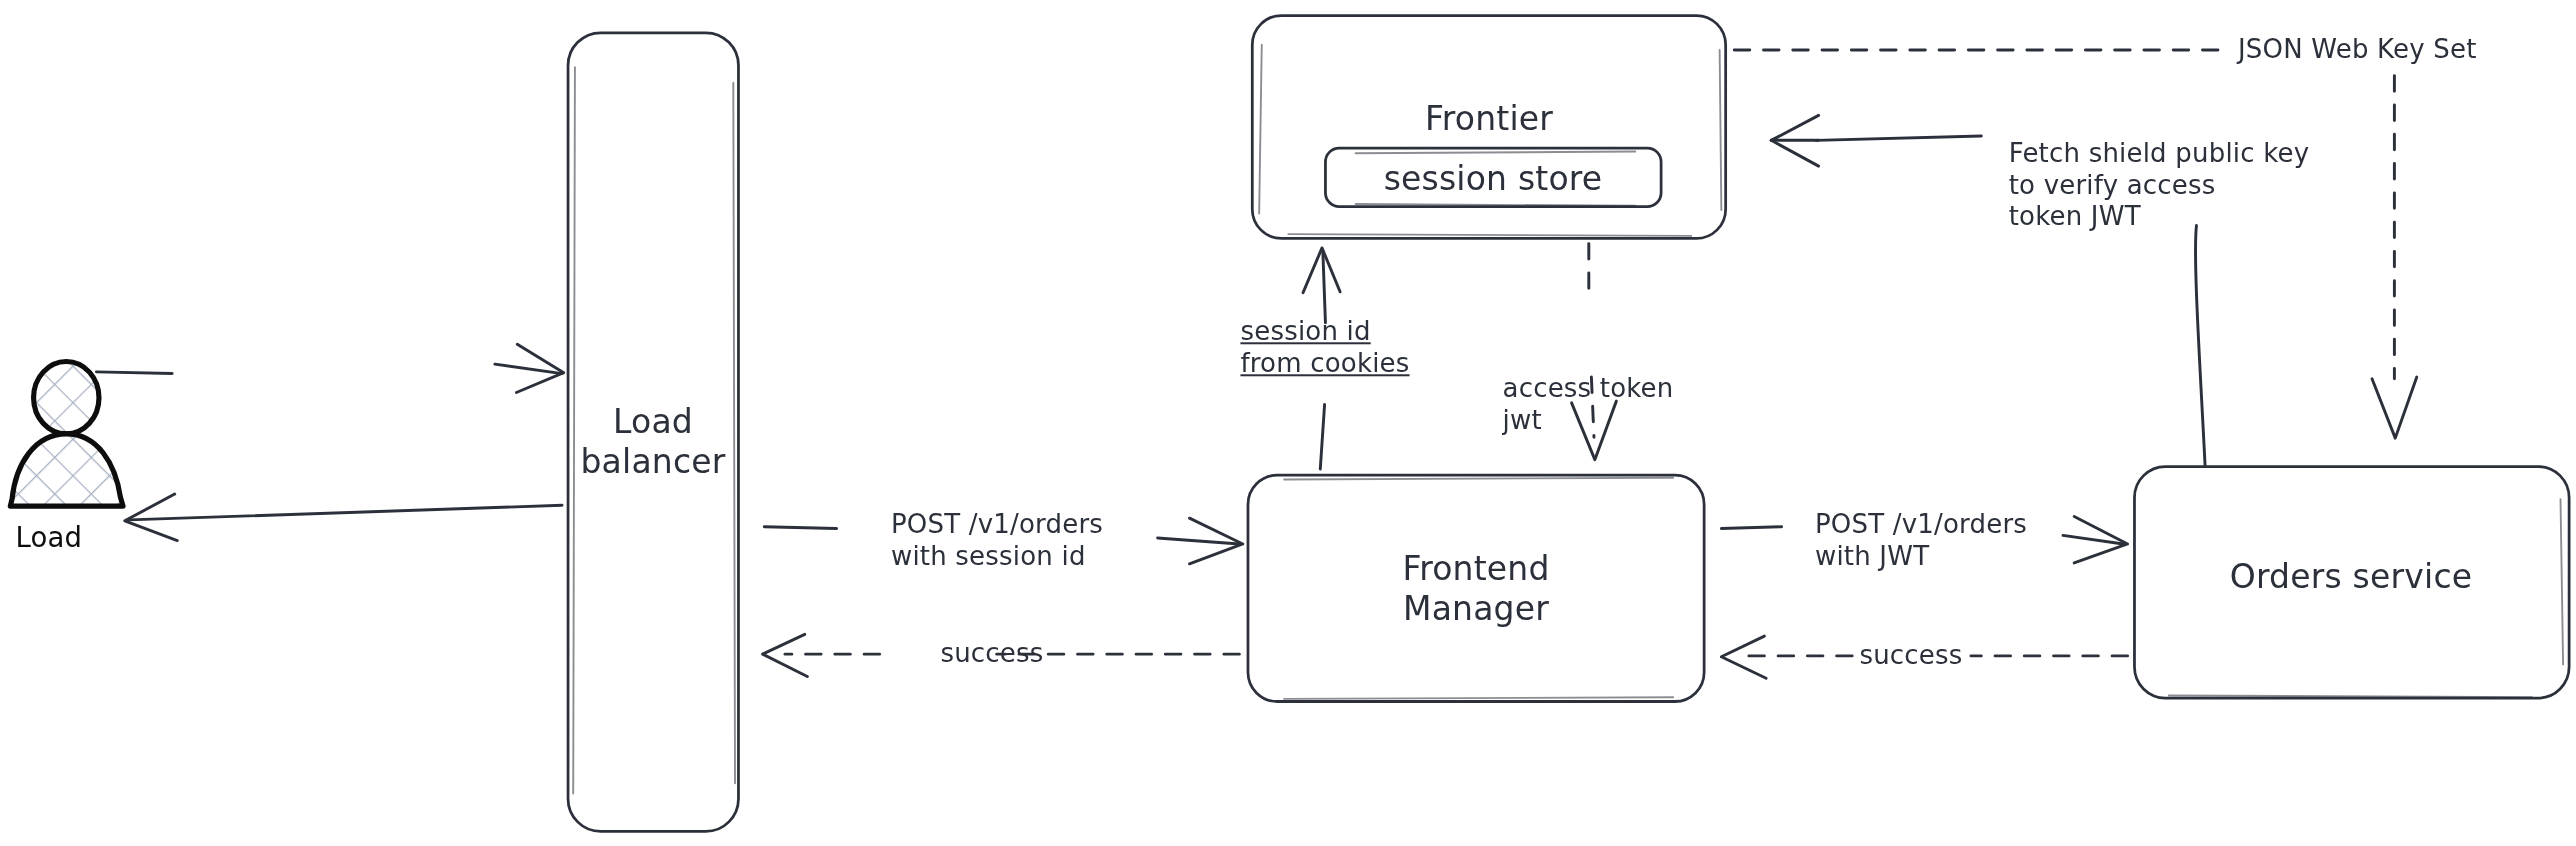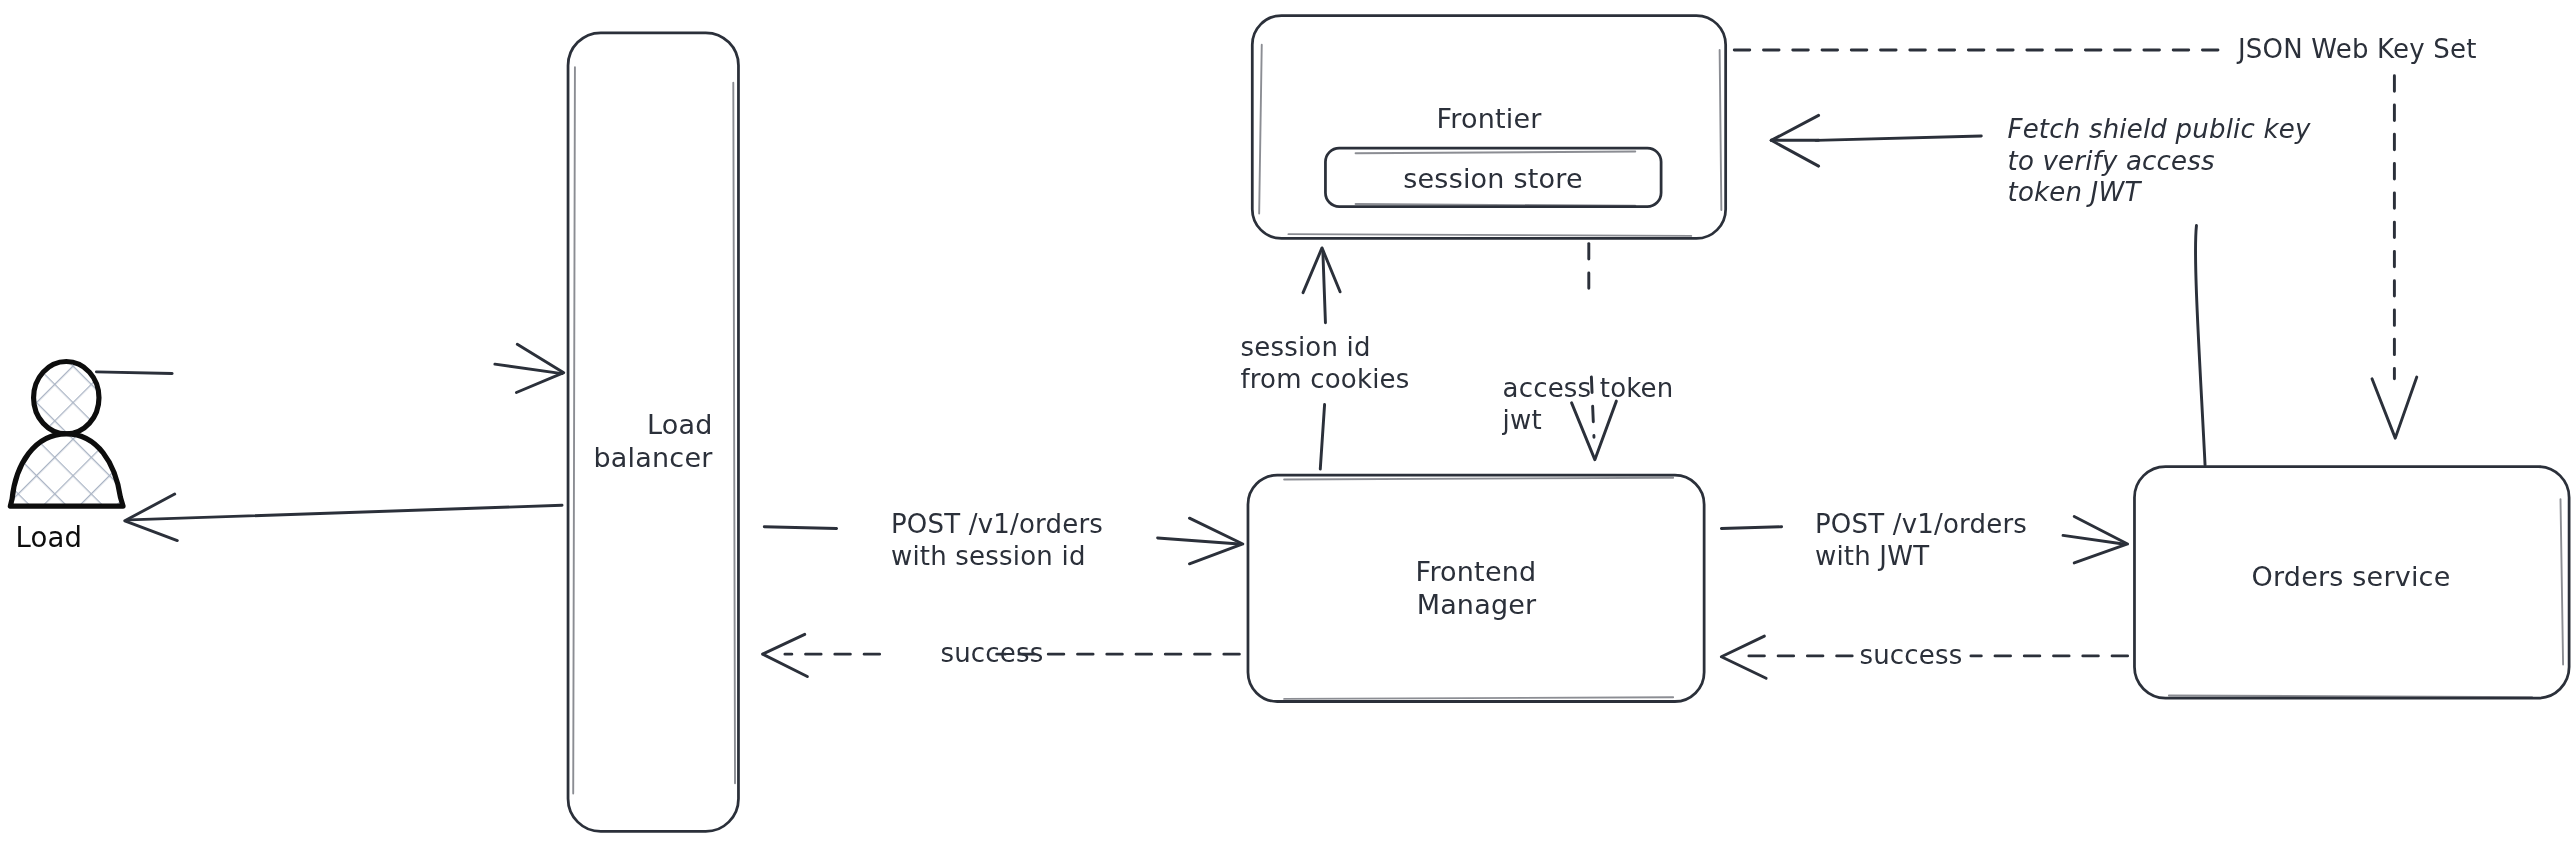--- a/index.html
+++ b/index.html
@@ -77,8 +77,8 @@
     pointer-events: none;
   }
   .node-label {
-    text-align: right;
-    font-size: 27px;
+    text-align: center;
+    font-size: 33px;
   }
   .edge-label {
     text-align: left;

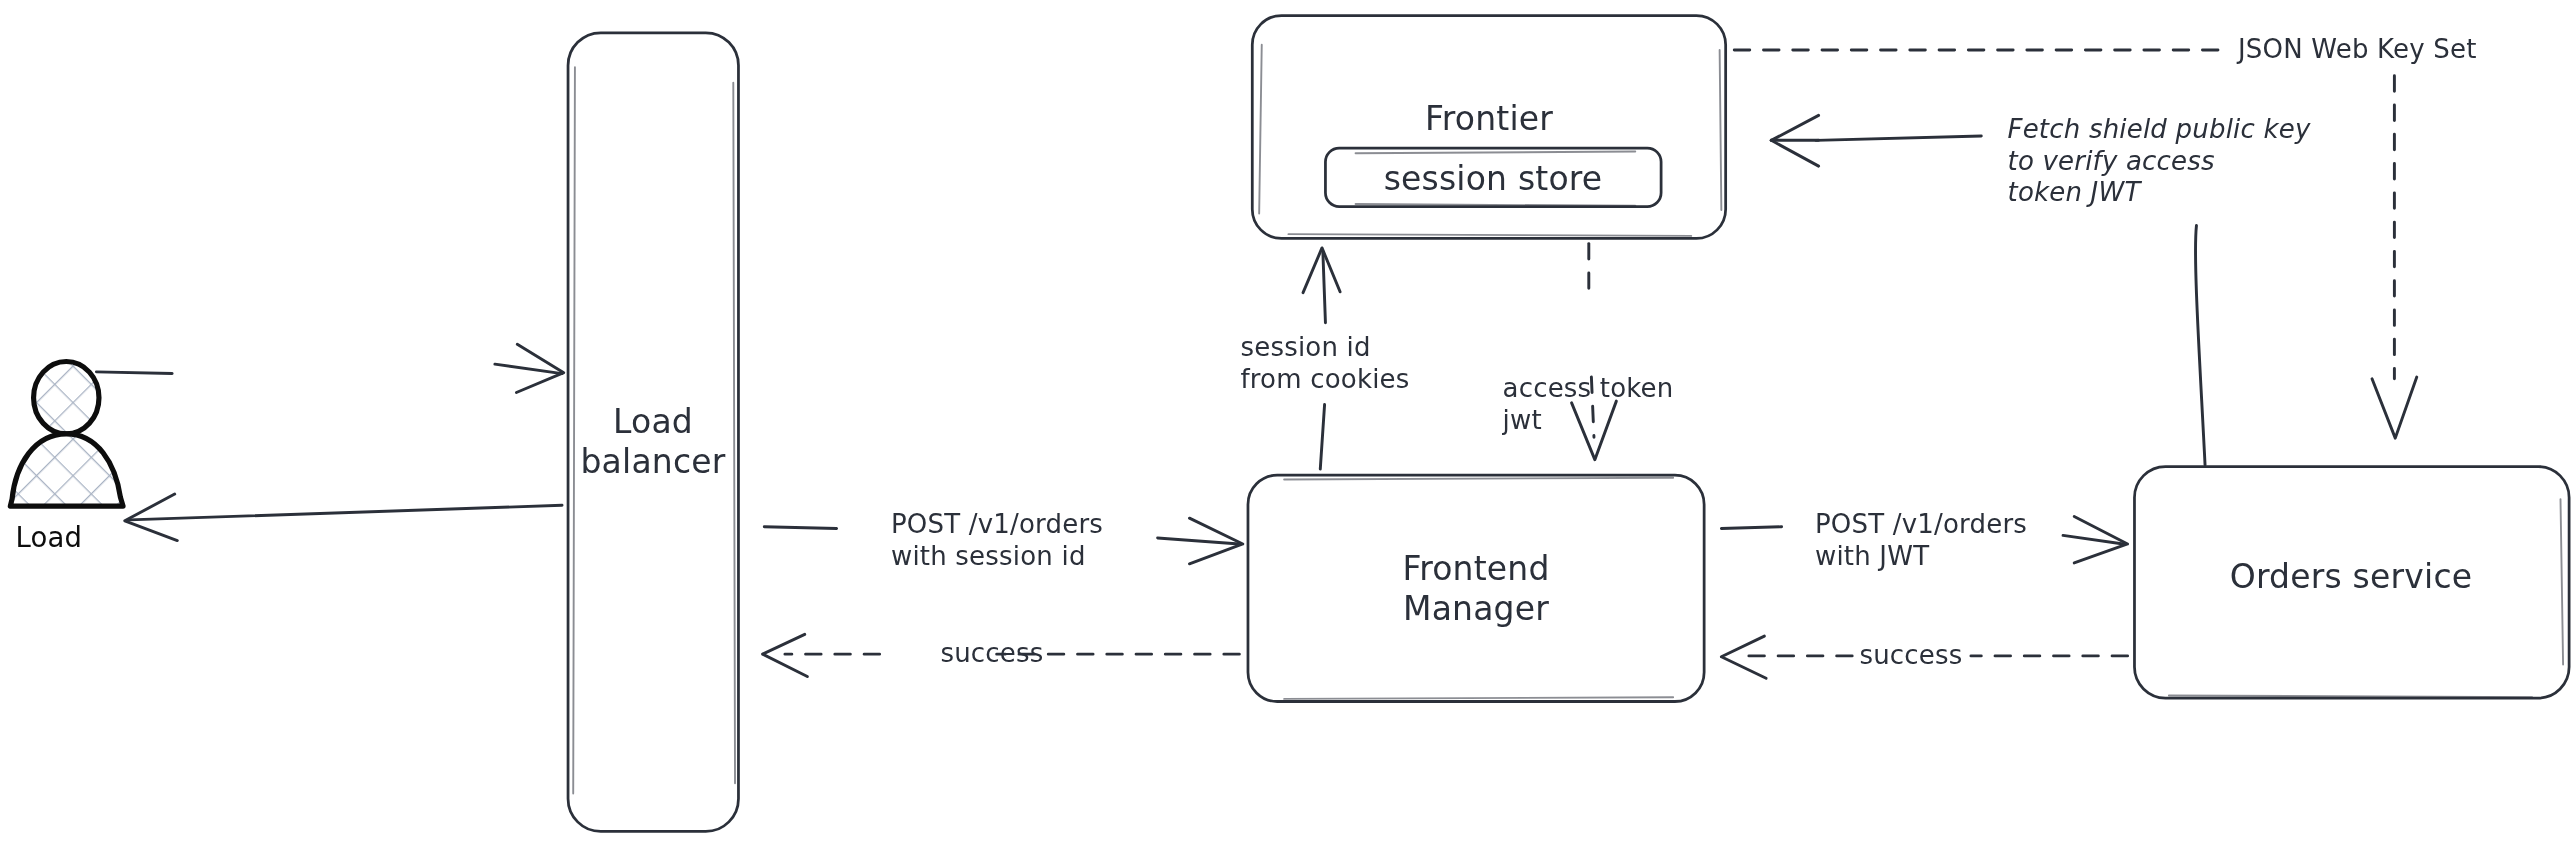--- a/index.html
+++ b/index.html
@@ -239,7 +239,7 @@
 
   <div class="lbl edge-label ctr" style="left:1911px; top:656px;">success</div>
 
-  <div class="lbl edge-label ctr" style="left:2159px; top:162px;font-style:italic;">Fetch shield public key
+  <div class="lbl edge-label ctr" style="left:2159px; top:186px;">Fetch shield public key
 to verify access
 token JWT</div>
 

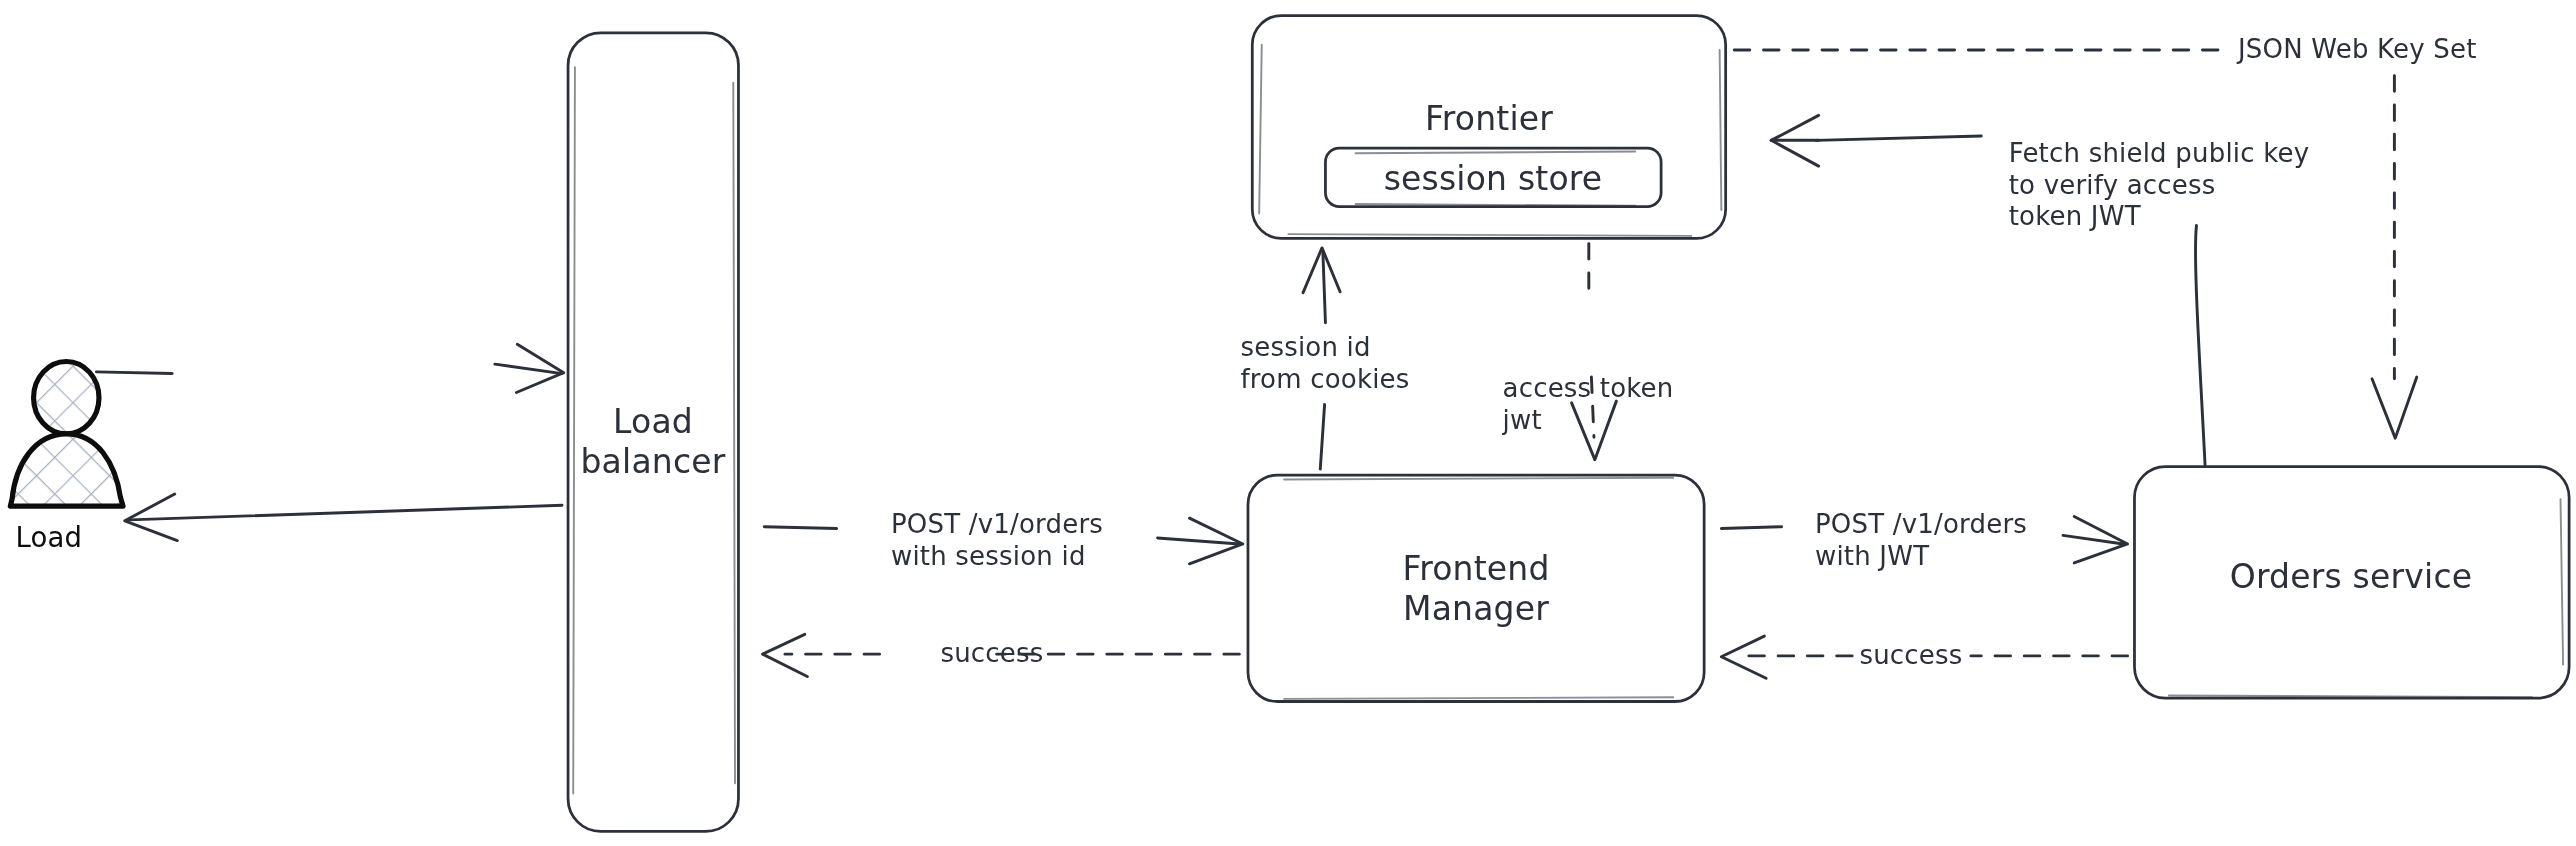--- a/index.html
+++ b/index.html
@@ -228,7 +228,7 @@
 
   <div class="lbl edge-label ctr" style="left:992px; top:654px;">success</div>
 
-  <div class="lbl edge-label ctr" style="left:1325px; top:364px;">session id
+  <div class="lbl edge-label ctr" style="left:1325px; top:348px;text-decoration:underline;">session id
 from cookies</div>
 
   <div class="lbl edge-label ctr" style="left:1588px; top:357px;margin-top:48px;">access token

